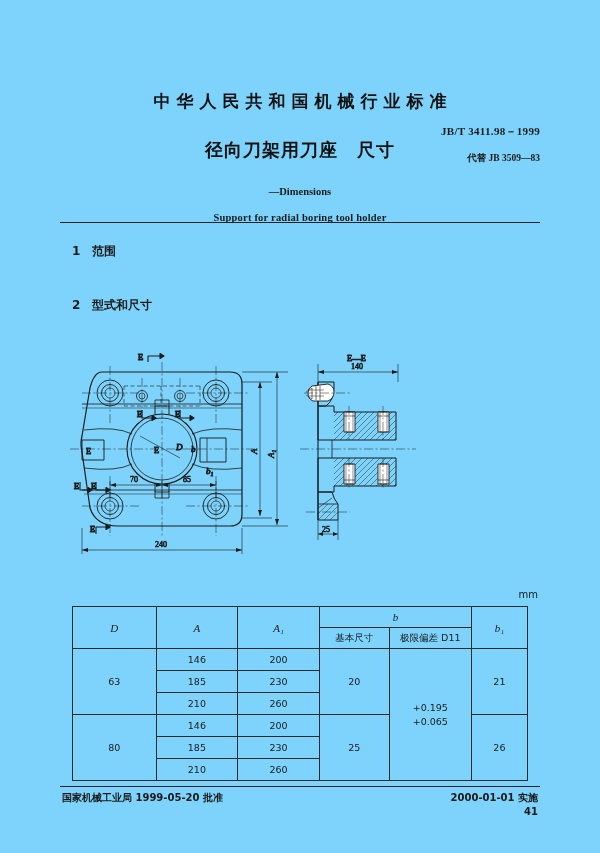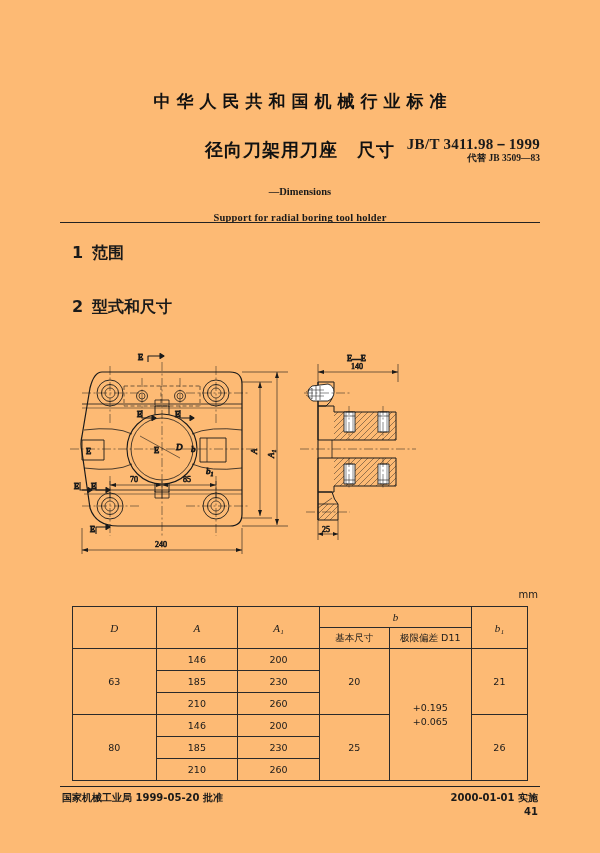--- a/index.html
+++ b/index.html
@@ -12,7 +12,7 @@
   }
   .page{
     position:absolute;inset:0;
-    background:#fdba74;
+    background:#7dd3fc;
     text-decoration:underline;
   }
   

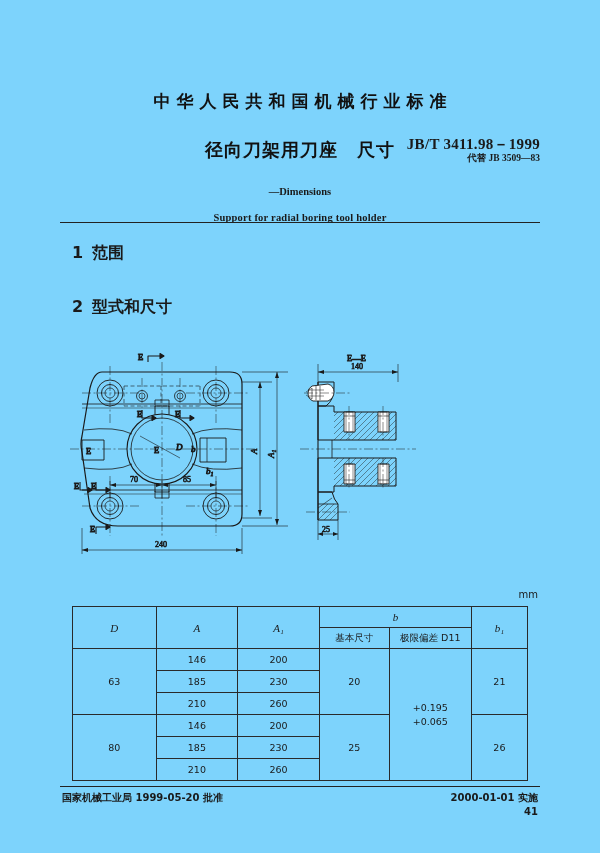--- a/index.html
+++ b/index.html
@@ -43,8 +43,8 @@
     font-weight:bold;font-size:10.5px;
   }
   .std-no{
-    position:absolute;right:60px;top:135px;
-    font-weight:bold;font-size:15px;letter-spacing:.3px;
+    position:absolute;right:60px;top:124px;
+    font-weight:bold;font-size:11px;letter-spacing:.3px;
     white-space:nowrap;
   }
   .std-rep{

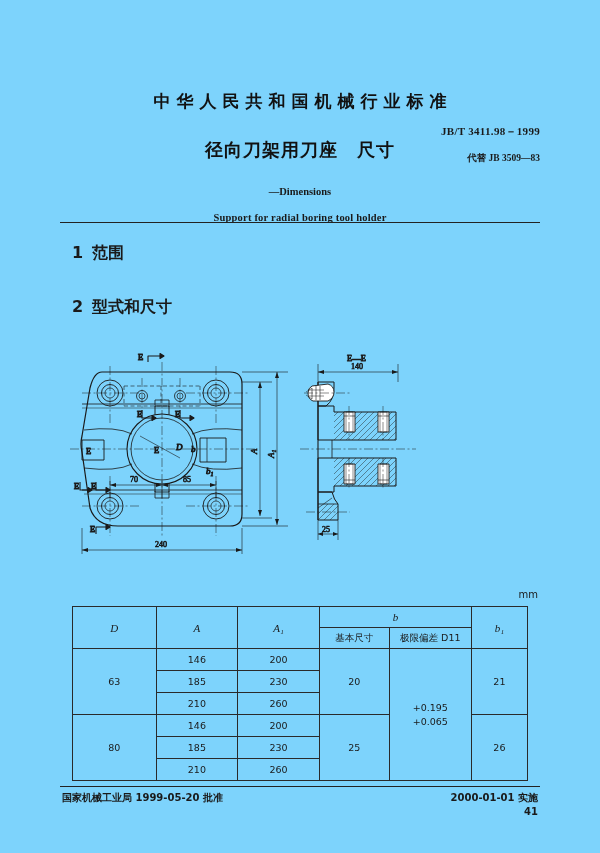--- a/index.html
+++ b/index.html
@@ -57,7 +57,7 @@
     border-top:1.2px solid #222;
   }
   
-  .sec{position:absolute;left:72px;font-size:16px;
+  .sec{position:absolute;left:72px;font-size:12px;
        font-family:"DejaVu Sans","Liberation Sans",sans-serif;font-weight:bold;}
   .sec .num{display:inline-block;width:20px;}
   .para{position:absolute;left:92px;font-size:11px;

